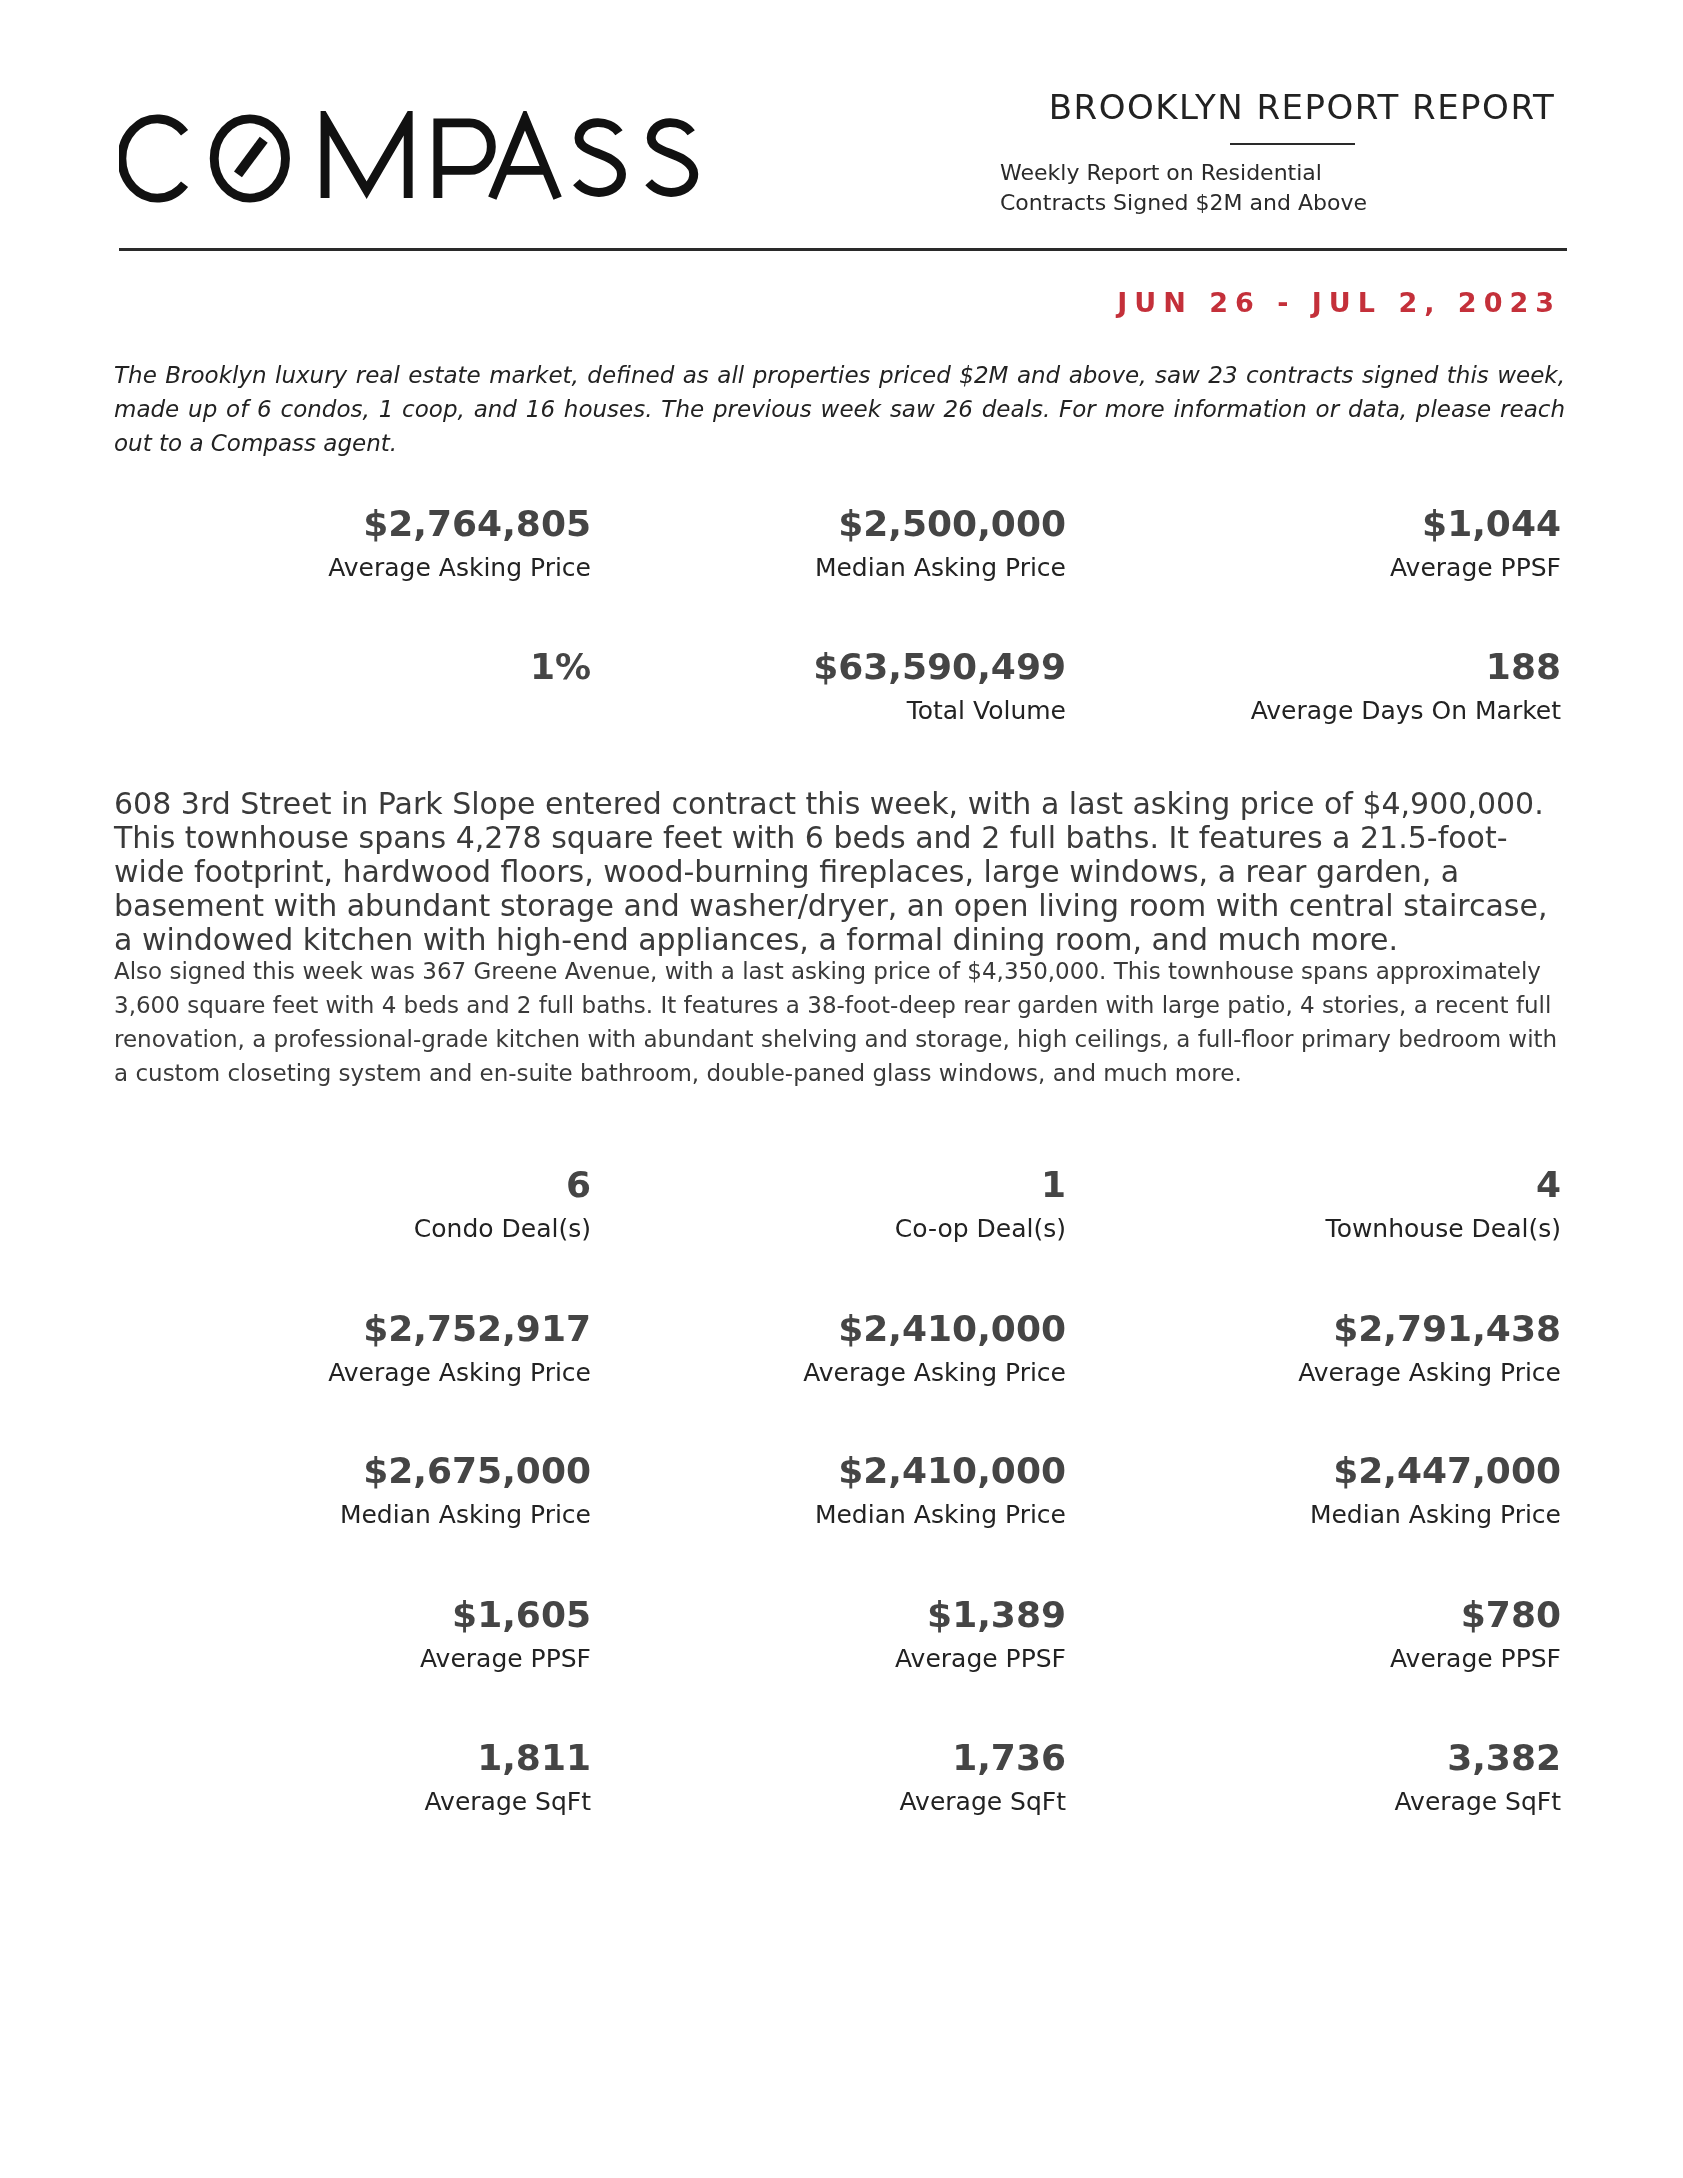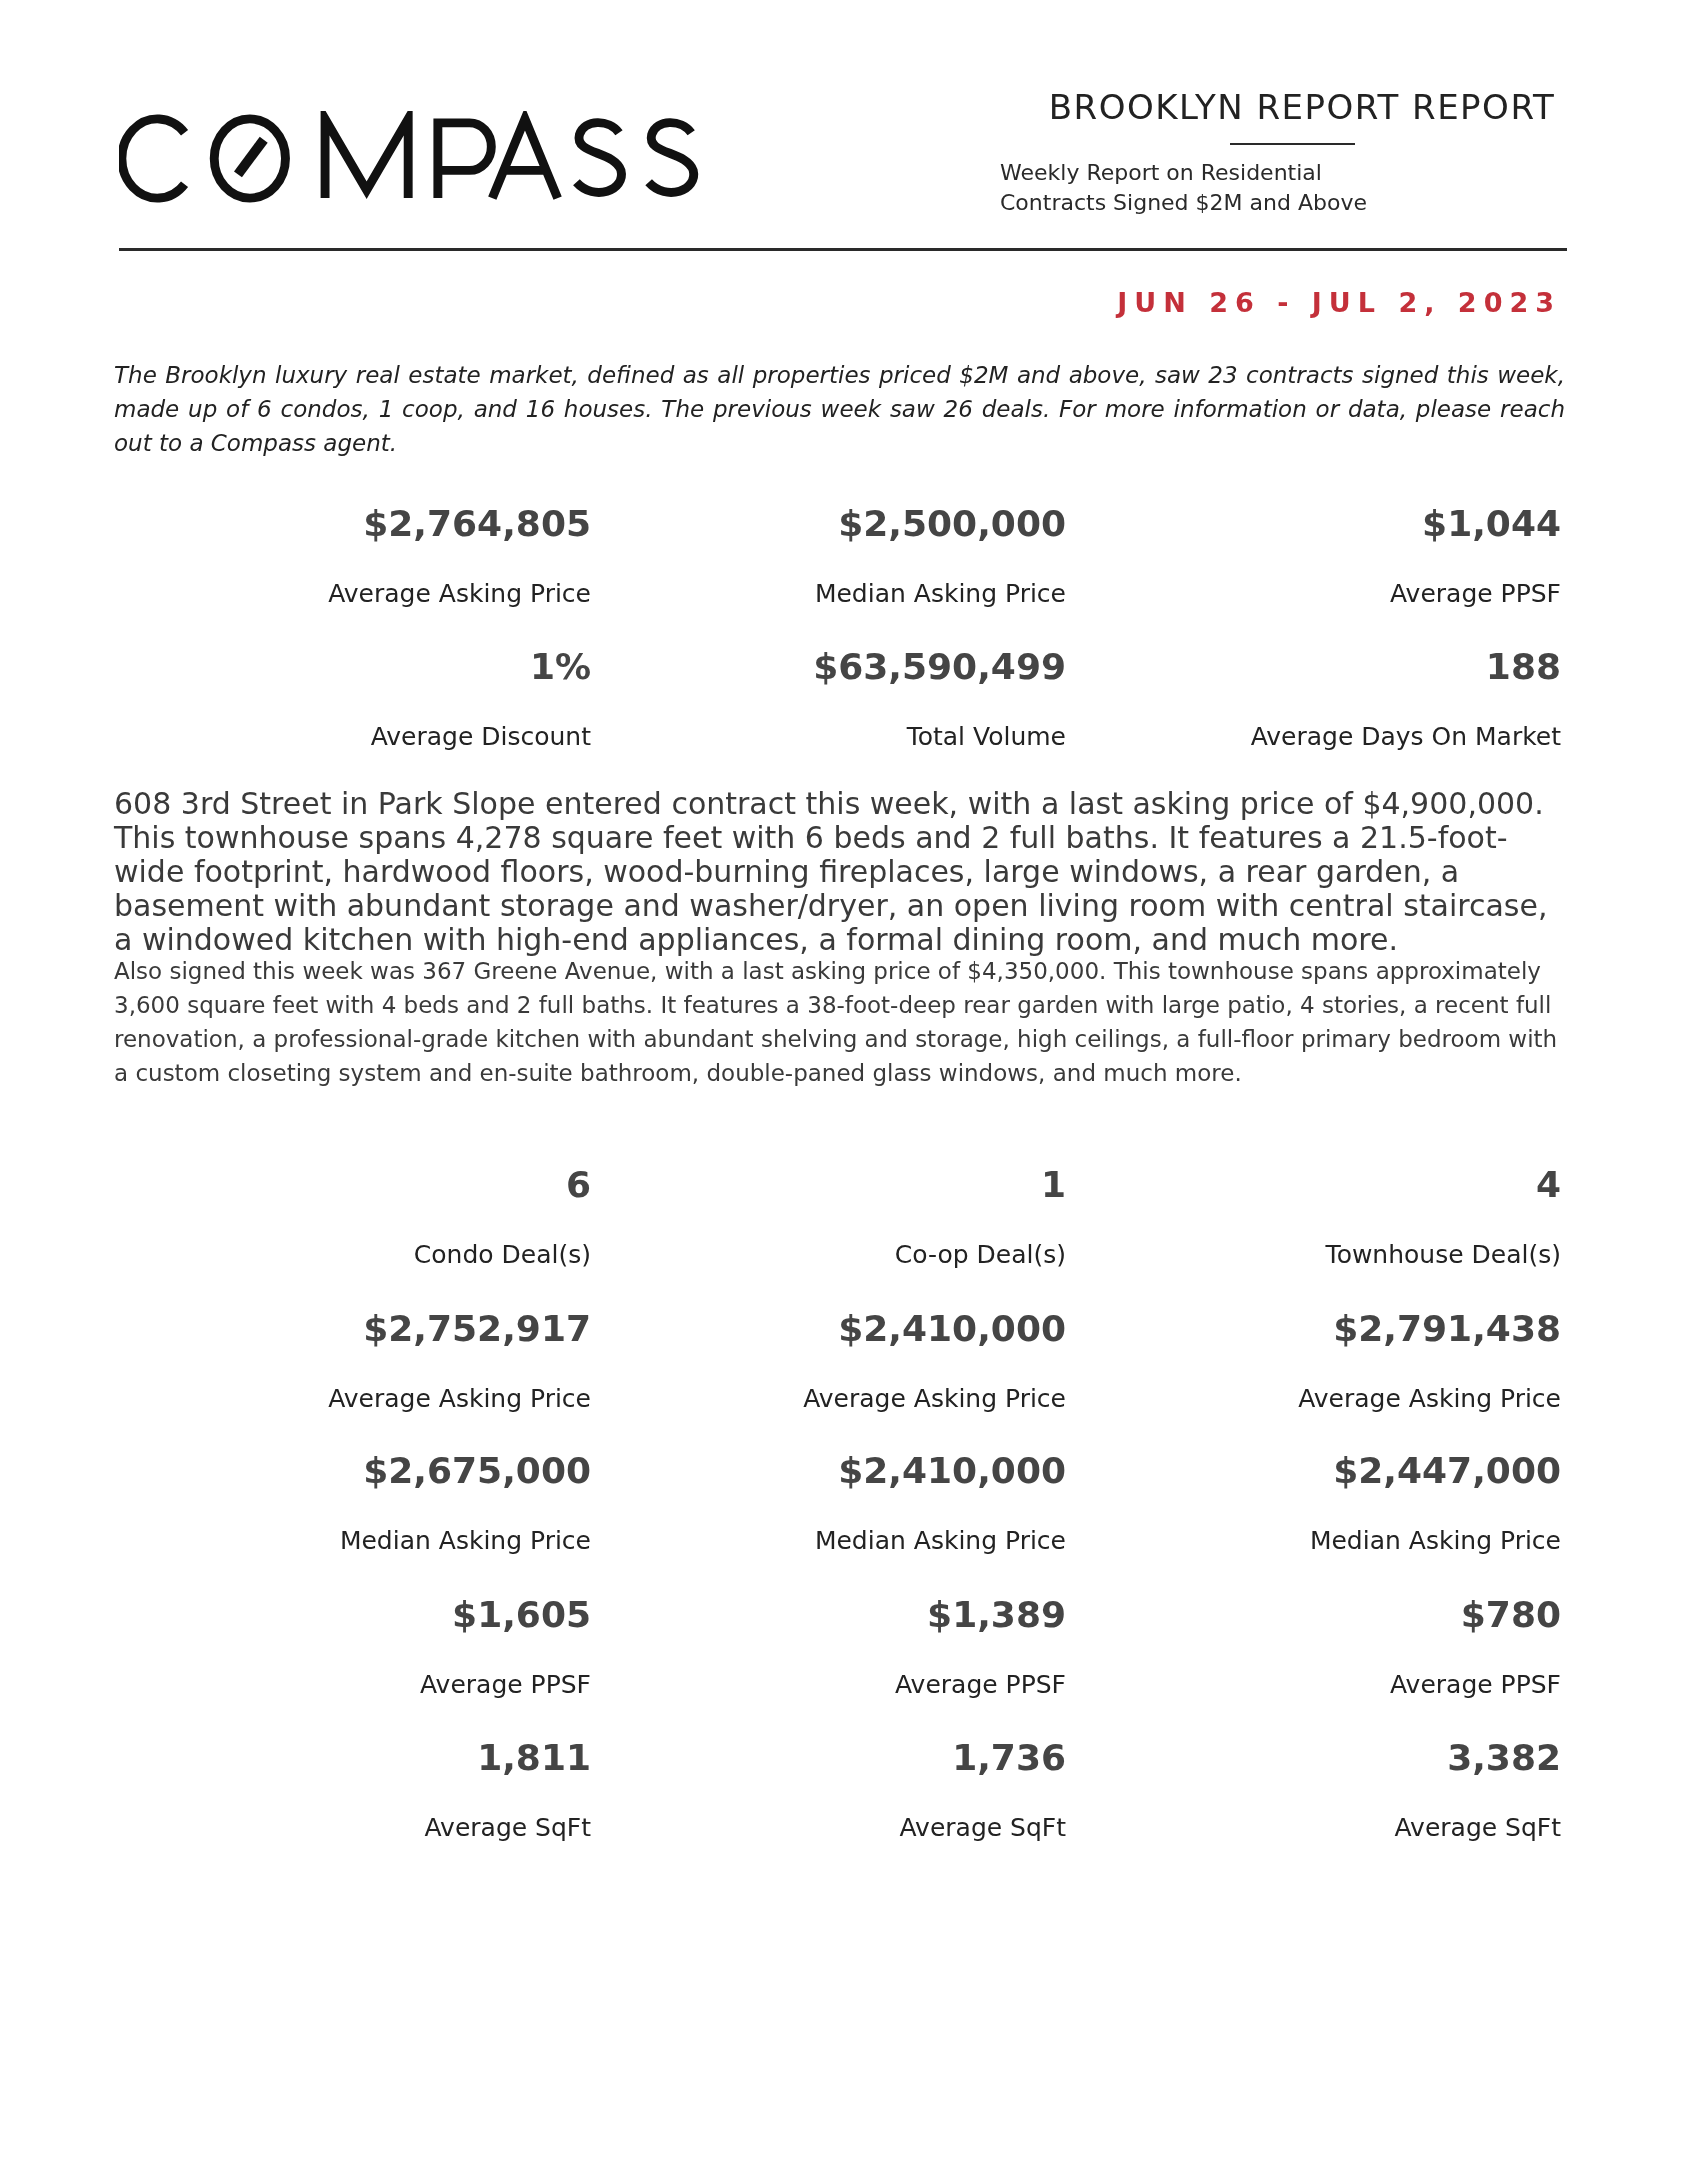--- a/index.html
+++ b/index.html
@@ -25,7 +25,7 @@
   .stat { position: absolute; width: 475px; text-align: right; }
   .stat .value { font-family: "DejaVu Sans", sans-serif; font-weight: bold; font-size: 36px;
                  color: #454545; line-height: 44px; white-space: nowrap; }
-  .stat .label { font-size: 25px; color: #222; line-height: 32px; margin-top: 32px; white-space: nowrap; }
+  .stat .label { font-size: 25px; color: #222; line-height: 32px; margin-top: 6px; white-space: nowrap; }
   .c1 { left: 116px; } .c2 { left: 591px; } .c3 { left: 1086px; }
 </style>
 </head>

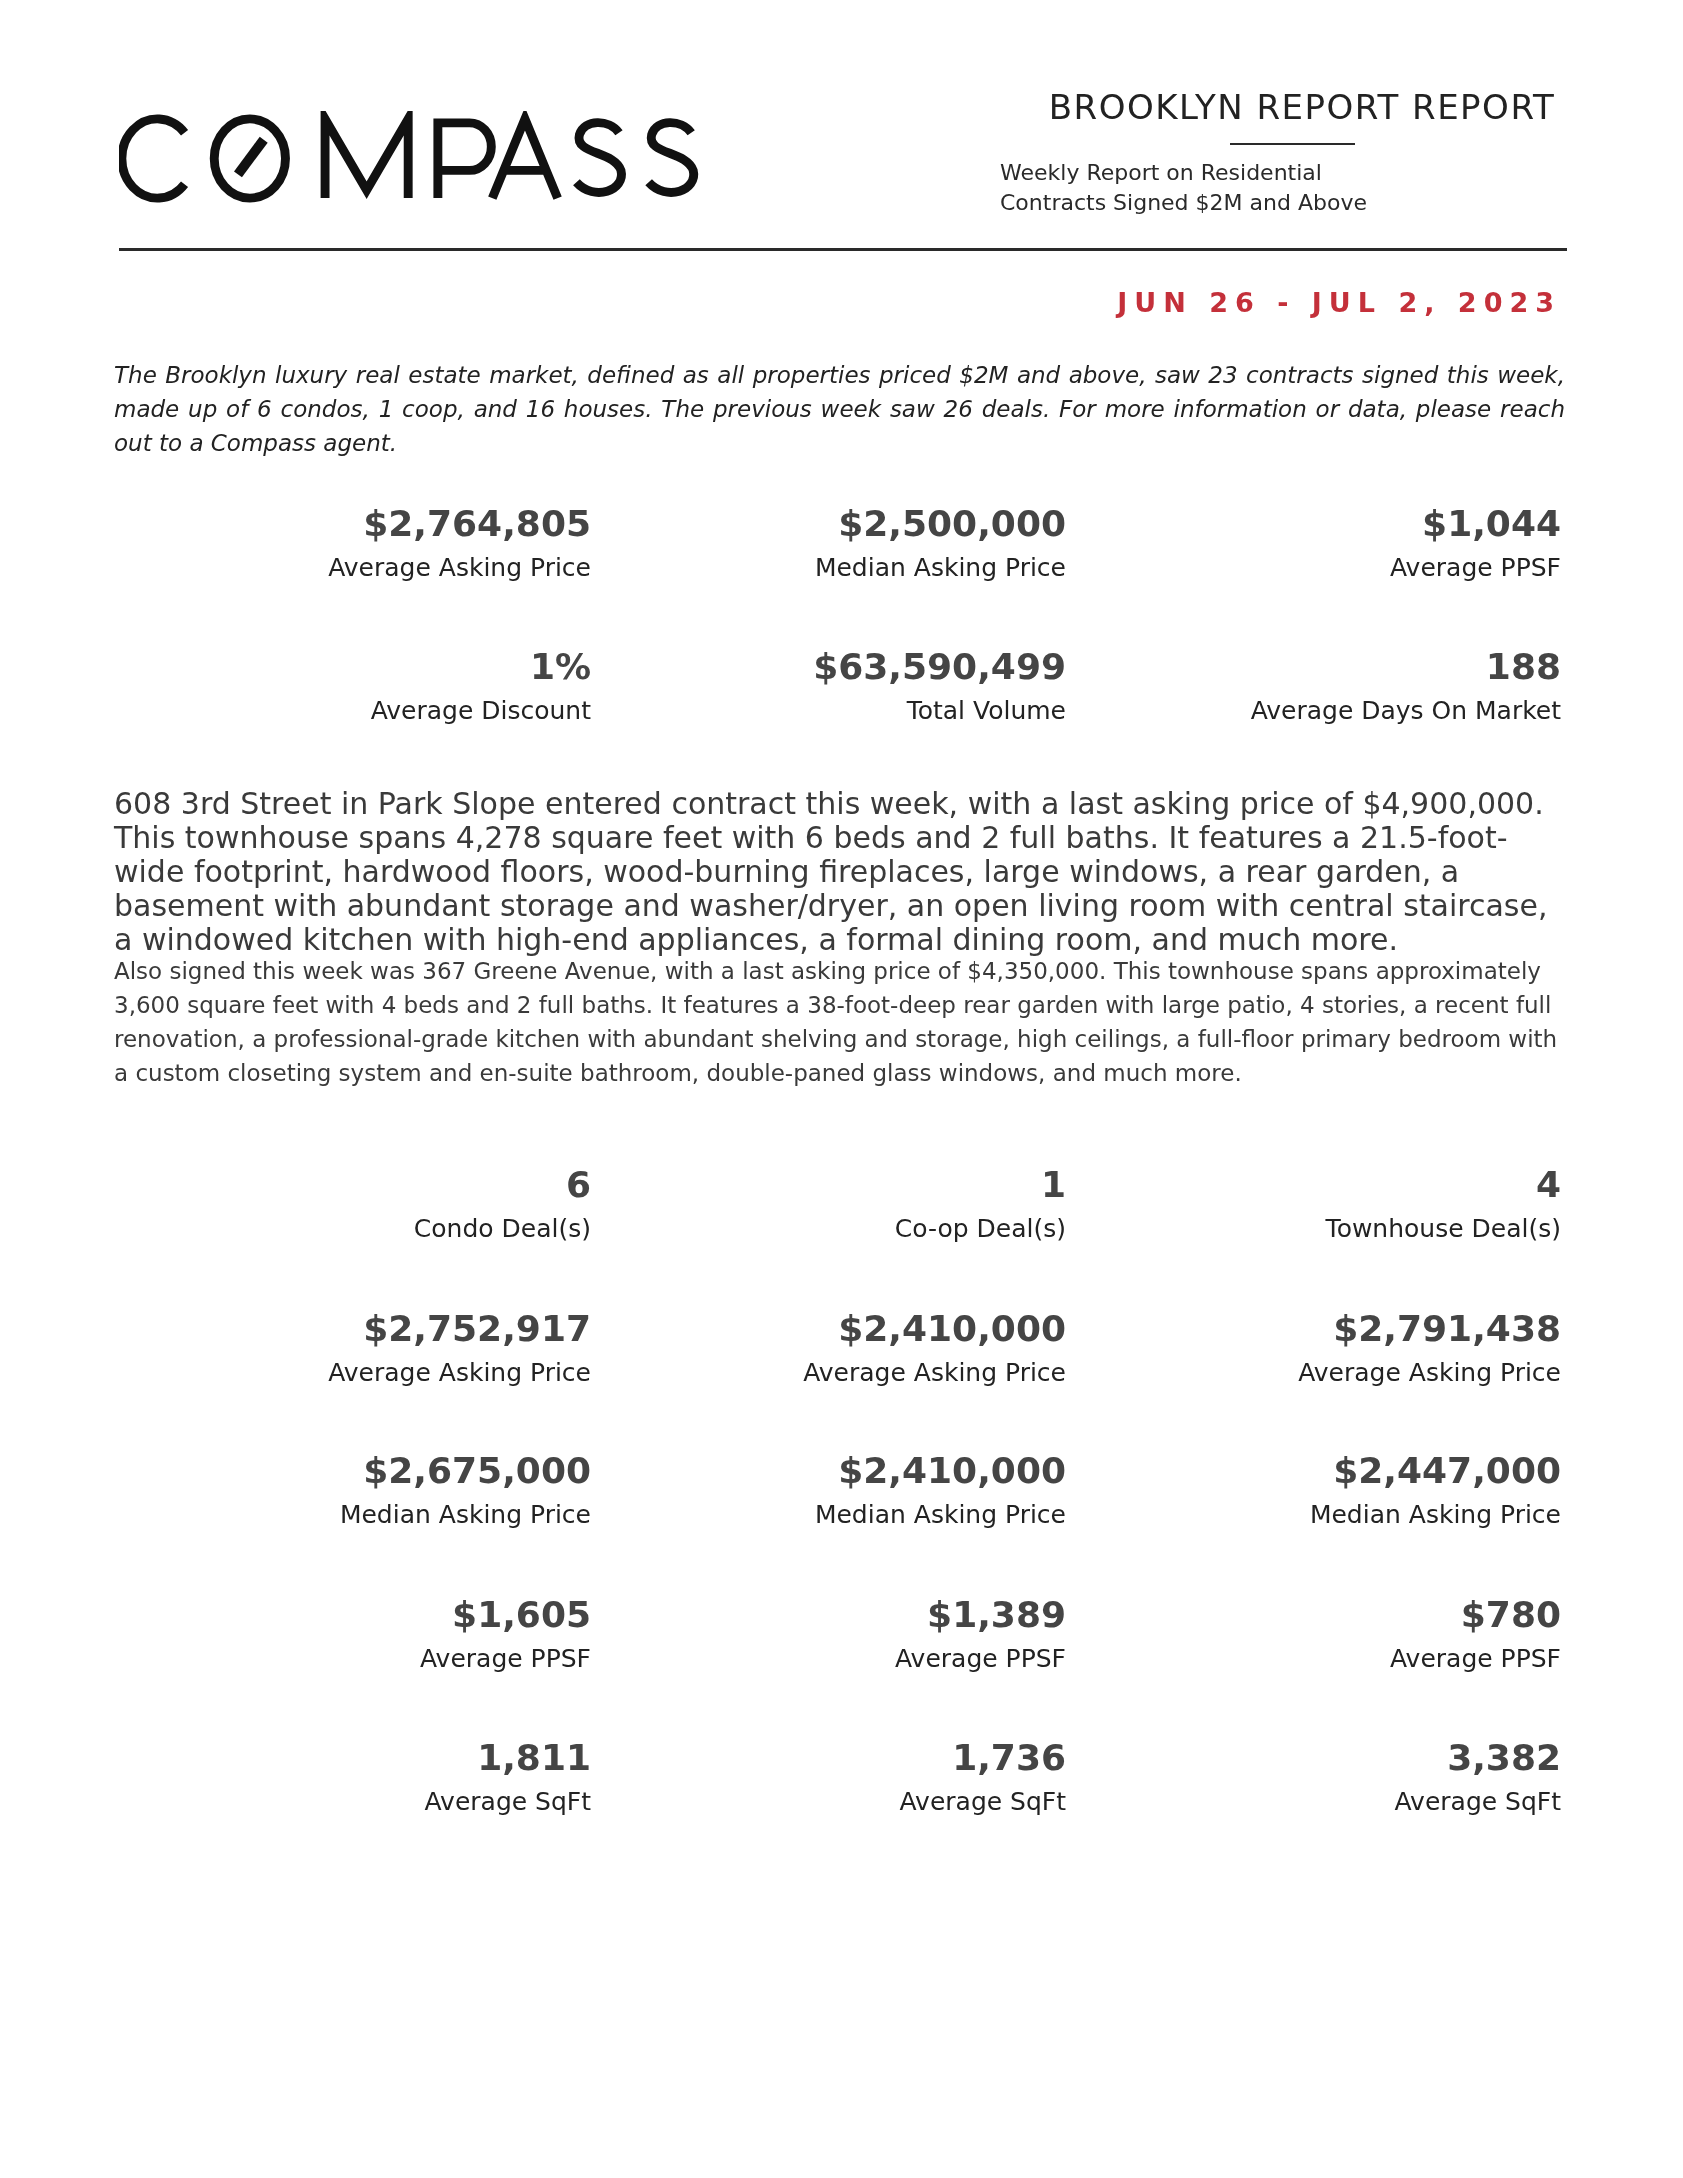--- a/index.html
+++ b/index.html
@@ -78,7 +78,6 @@
 </div>
 <div class="stat c1" style="top:645px">
   <div class="value">1%</div>
-  <div class="label">Average Discount</div>
 </div>
 <div class="stat c2" style="top:645px">
   <div class="value">$63,590,499</div>

